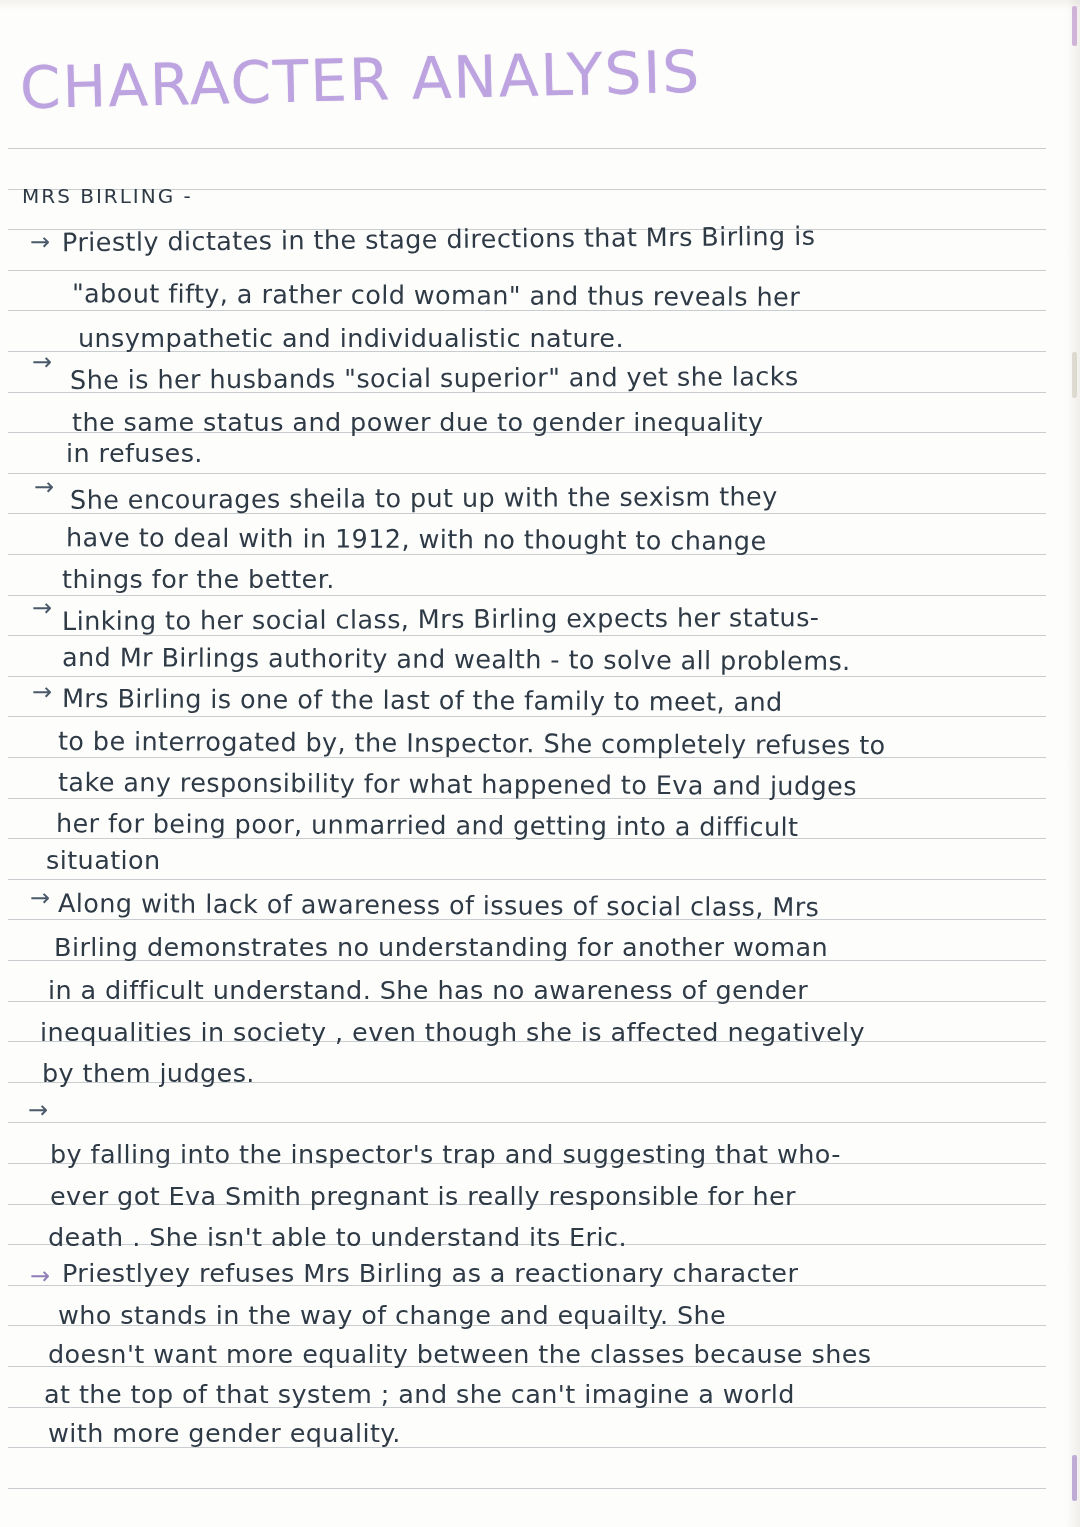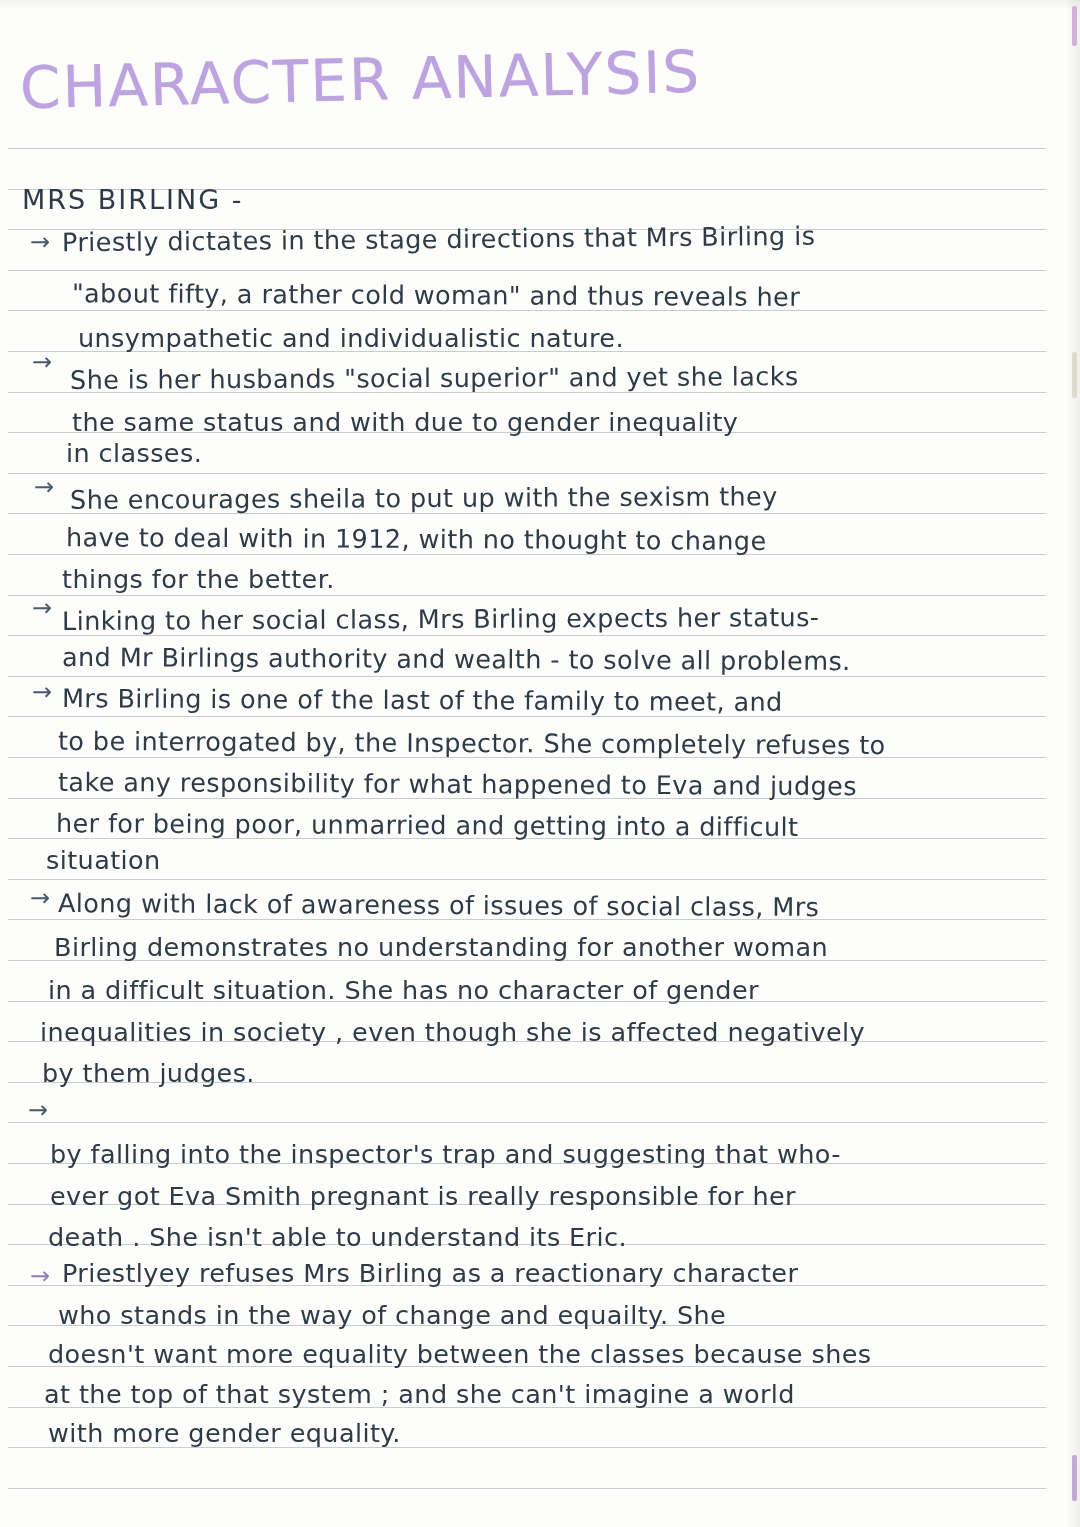--- a/index.html
+++ b/index.html
@@ -94,7 +94,7 @@
     white-space: nowrap;
   }
   .hw.sub {
-    font-size: 27px;
+    font-size: 20px;
     letter-spacing: 2px;
   }
   .arrow {

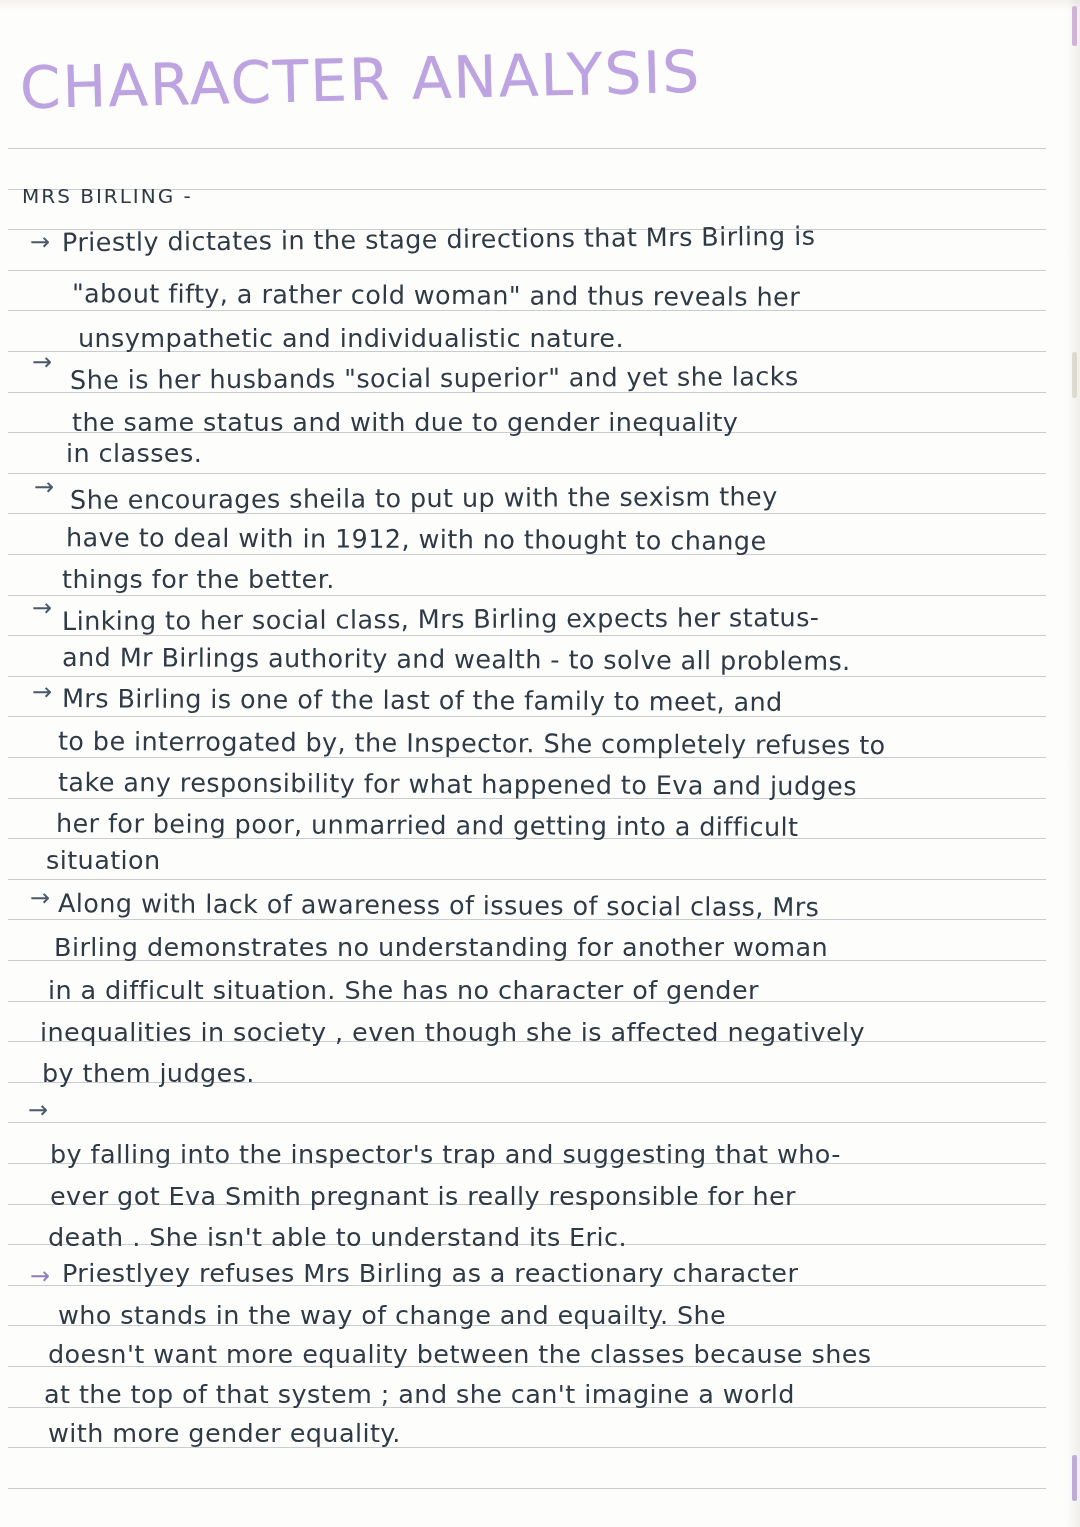--- a/index.html
+++ b/index.html
@@ -171,7 +171,7 @@
 
   <div class="arrow r0" style="left:32px; top:348px;">→</div>
   <div class="hw r4" style="left:70px; top:363px;">She is her husbands "social superior" and yet she lacks</div>
-  <div class="hw r0" style="left:72px; top:407px;">the same status and with due to gender inequality</div>
+  <div class="hw r0" style="left:72px; top:407px;">the same status and power due to gender inequality</div>
   <div class="hw r0" style="left:66px; top:438px;">in classes.</div>
 
   <div class="arrow r0" style="left:34px; top:473px;">→</div>

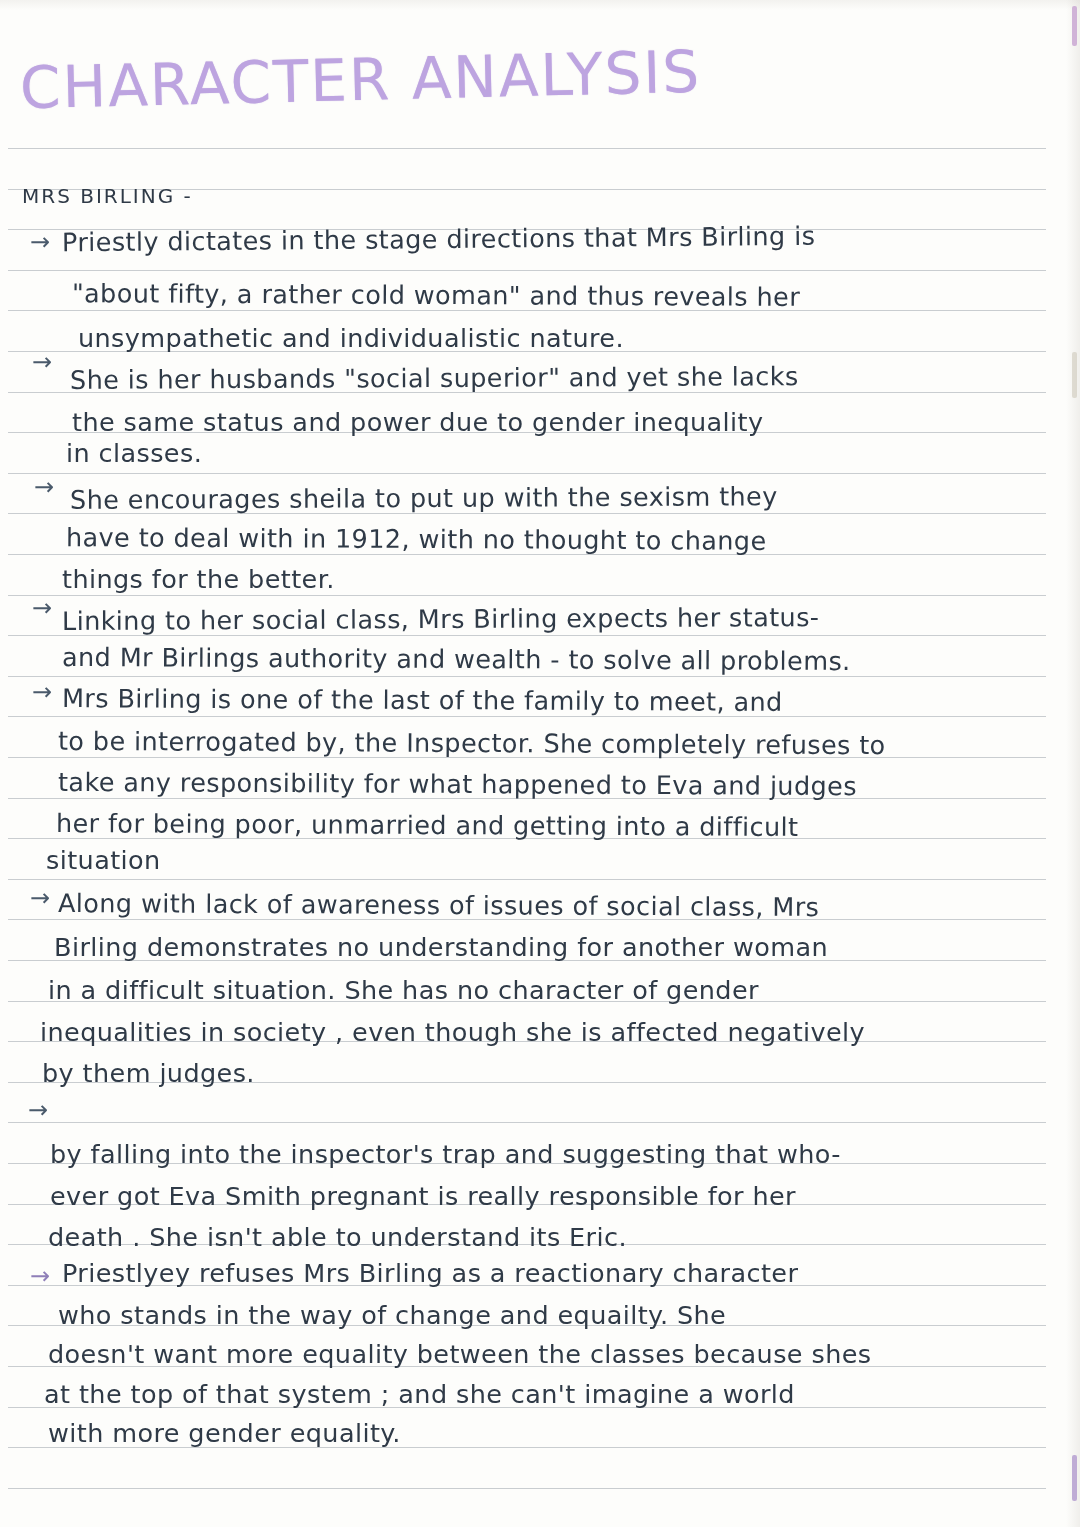--- a/index.html
+++ b/index.html
@@ -172,7 +172,7 @@
   <div class="arrow r0" style="left:32px; top:348px;">→</div>
   <div class="hw r4" style="left:70px; top:363px;">She is her husbands "social superior" and yet she lacks</div>
   <div class="hw r0" style="left:72px; top:407px;">the same status and power due to gender inequality</div>
-  <div class="hw r0" style="left:66px; top:438px;">in classes.</div>
+  <div class="hw r0" style="left:66px; top:438px;">in refuses.</div>
 
   <div class="arrow r0" style="left:34px; top:473px;">→</div>
   <div class="hw r4" style="left:70px; top:483px;">She encourages sheila to put up with the sexism they</div>

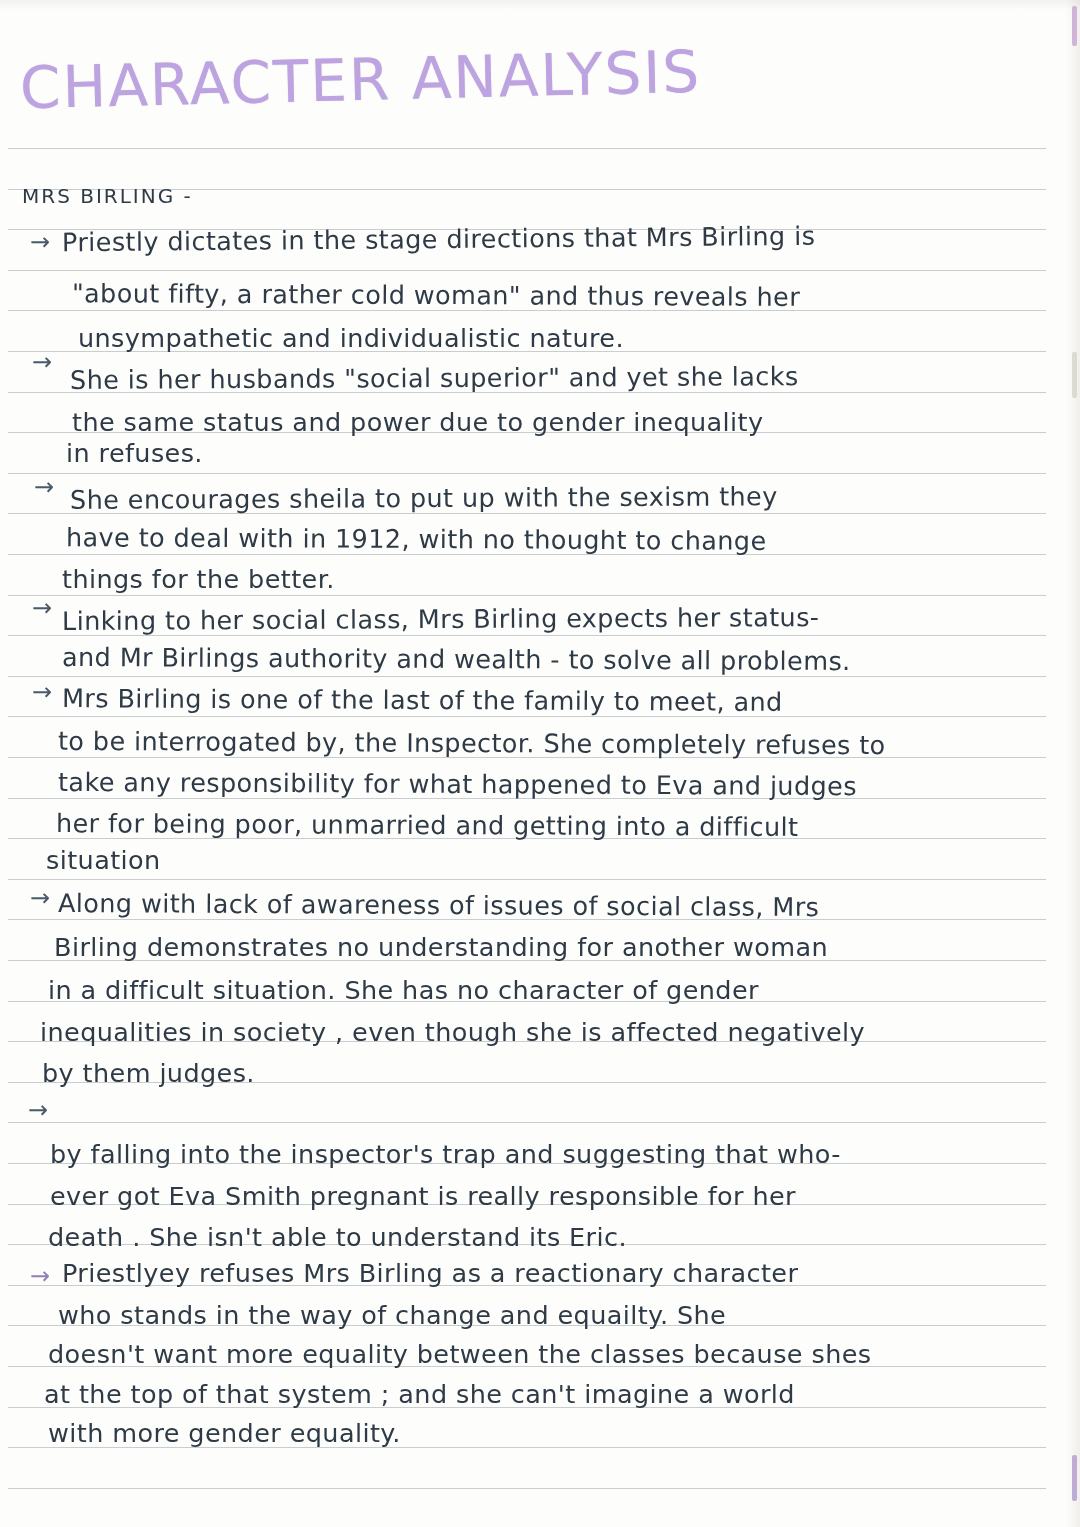--- a/index.html
+++ b/index.html
@@ -193,7 +193,7 @@
   <div class="arrow r0" style="left:30px; top:884px;">→</div>
   <div class="hw r3" style="left:58px; top:890px;">Along with lack of awareness of issues of social class, Mrs</div>
   <div class="hw r0" style="left:54px; top:932px;">Birling demonstrates no understanding for another woman</div>
-  <div class="hw r0" style="left:48px; top:975px;">in a difficult situation. She has no character of gender</div>
+  <div class="hw r0" style="left:48px; top:975px;">in a difficult understand. She has no awareness of gender</div>
   <div class="hw r0" style="left:40px; top:1017px;">inequalities in society , even though she is affected negatively</div>
   <div class="hw r0" style="left:42px; top:1058px;">by them judges.</div>
 

